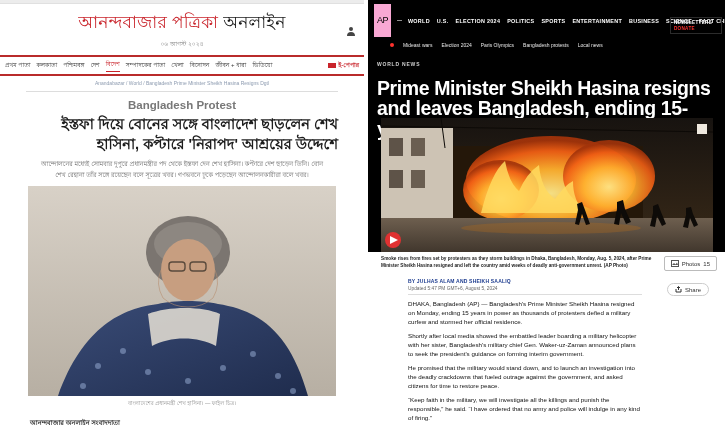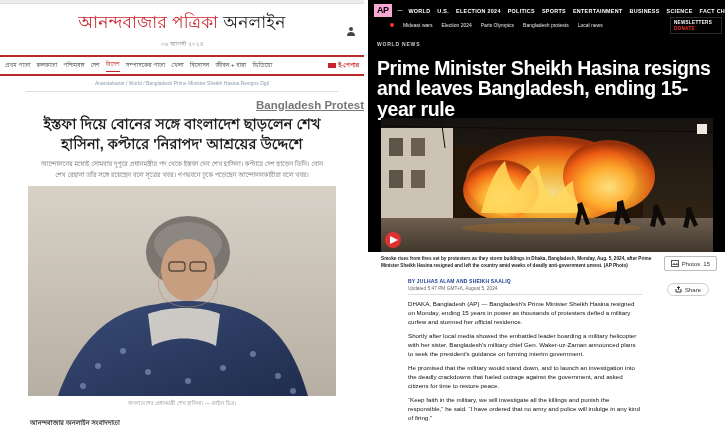--- a/index.html
+++ b/index.html
@@ -36,7 +36,7 @@
   .ap-page { width:357px; height:425px; margin-left:4px; background:#fff; position:relative; flex:0 0 auto; }
   .ap-black { background:#000; height:252px; position:relative; }
   .ap-topbar { display:flex; align-items:center; gap:6px; padding:4px 6px 0 6px; }
-  .ap-logo { background:#f9a8d4; color:#000; font-weight:700; font-size:9px; line-height:1; padding:2px 3px; letter-spacing:-0.5px; }
+  .ap-logo { background:#f9a8d4; color:#000; font-weight:400; font-size:9px; line-height:1; padding:12px 3px; letter-spacing:-0.5px; }
   .ap-menu { color:#fff; font-size:7px; line-height:1; cursor:pointer; }
   .ap-nav1 { display:flex; gap:7px; font-size:5.4px; font-weight:bold; color:#fff; letter-spacing:0.3px; white-space:nowrap; }
   .ap-nav1 span { cursor:pointer; }

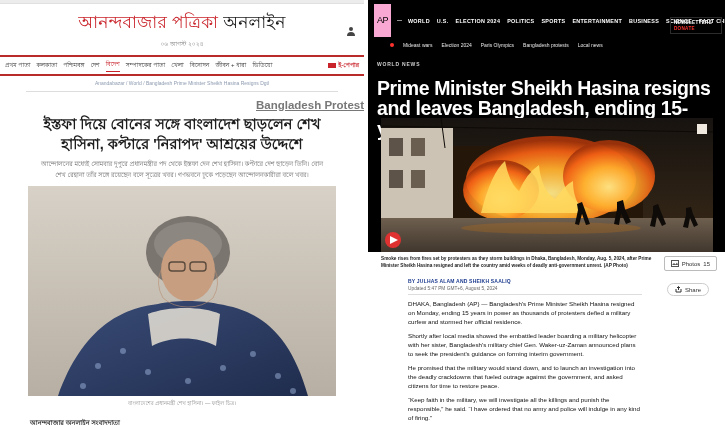--- a/index.html
+++ b/index.html
@@ -25,7 +25,7 @@
   .aba-live .flag { width:8px; height:5px; background:#c9242b; display:inline-block; }
   .aba-breadcrumb { text-align:center; font-size:5px; color:#8d9bb0; margin-top:4px; }
   .aba-hr { border-bottom:1px solid #ddd; margin:5px 26px 0; }
-  .aba-section { text-align:right; color:#787878; font-weight:bold; font-size:11.5px; margin-top:7px;text-decoration:underline; }
+  .aba-section { text-align:center; color:#787878; font-weight:bold; font-size:11.5px; margin-top:7px; }
   .aba-headline { text-align:center; font-weight:bold; font-size:14.5px; color:#1c1c1c; line-height:1.4; padding:3px 26px 0; }
   .aba-summary { text-align:center; font-size:6.4px; color:#6b6b6b; line-height:1.8; padding:3px 36px 0; }
   .aba-photo { width:308px; height:210px; margin:5px auto 0; display:block; background:#cfc8bd; }

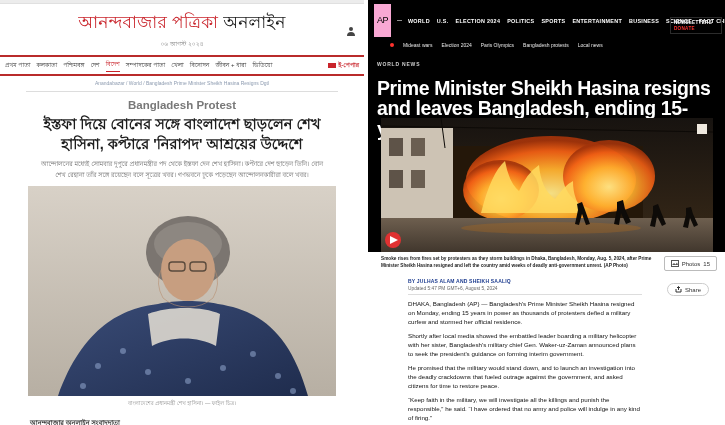--- a/index.html
+++ b/index.html
@@ -26,7 +26,7 @@
   .aba-breadcrumb { text-align:center; font-size:5px; color:#8d9bb0; margin-top:4px; }
   .aba-hr { border-bottom:1px solid #ddd; margin:5px 26px 0; }
   .aba-section { text-align:center; color:#787878; font-weight:bold; font-size:11.5px; margin-top:7px; }
-  .aba-headline { text-align:center; font-weight:bold; font-size:14.5px; color:#1c1c1c; line-height:1.4; padding:3px 26px 0; }
+  .aba-headline { text-align:right; font-weight:bold; font-size:14.5px; color:#1c1c1c; line-height:1.4; padding:3px 26px 0; }
   .aba-summary { text-align:center; font-size:6.4px; color:#6b6b6b; line-height:1.8; padding:3px 36px 0; }
   .aba-photo { width:308px; height:210px; margin:5px auto 0; display:block; background:#cfc8bd; }
   .aba-caption { text-align:center; font-size:5.4px; color:#8a8a8a; margin-top:4px; }

